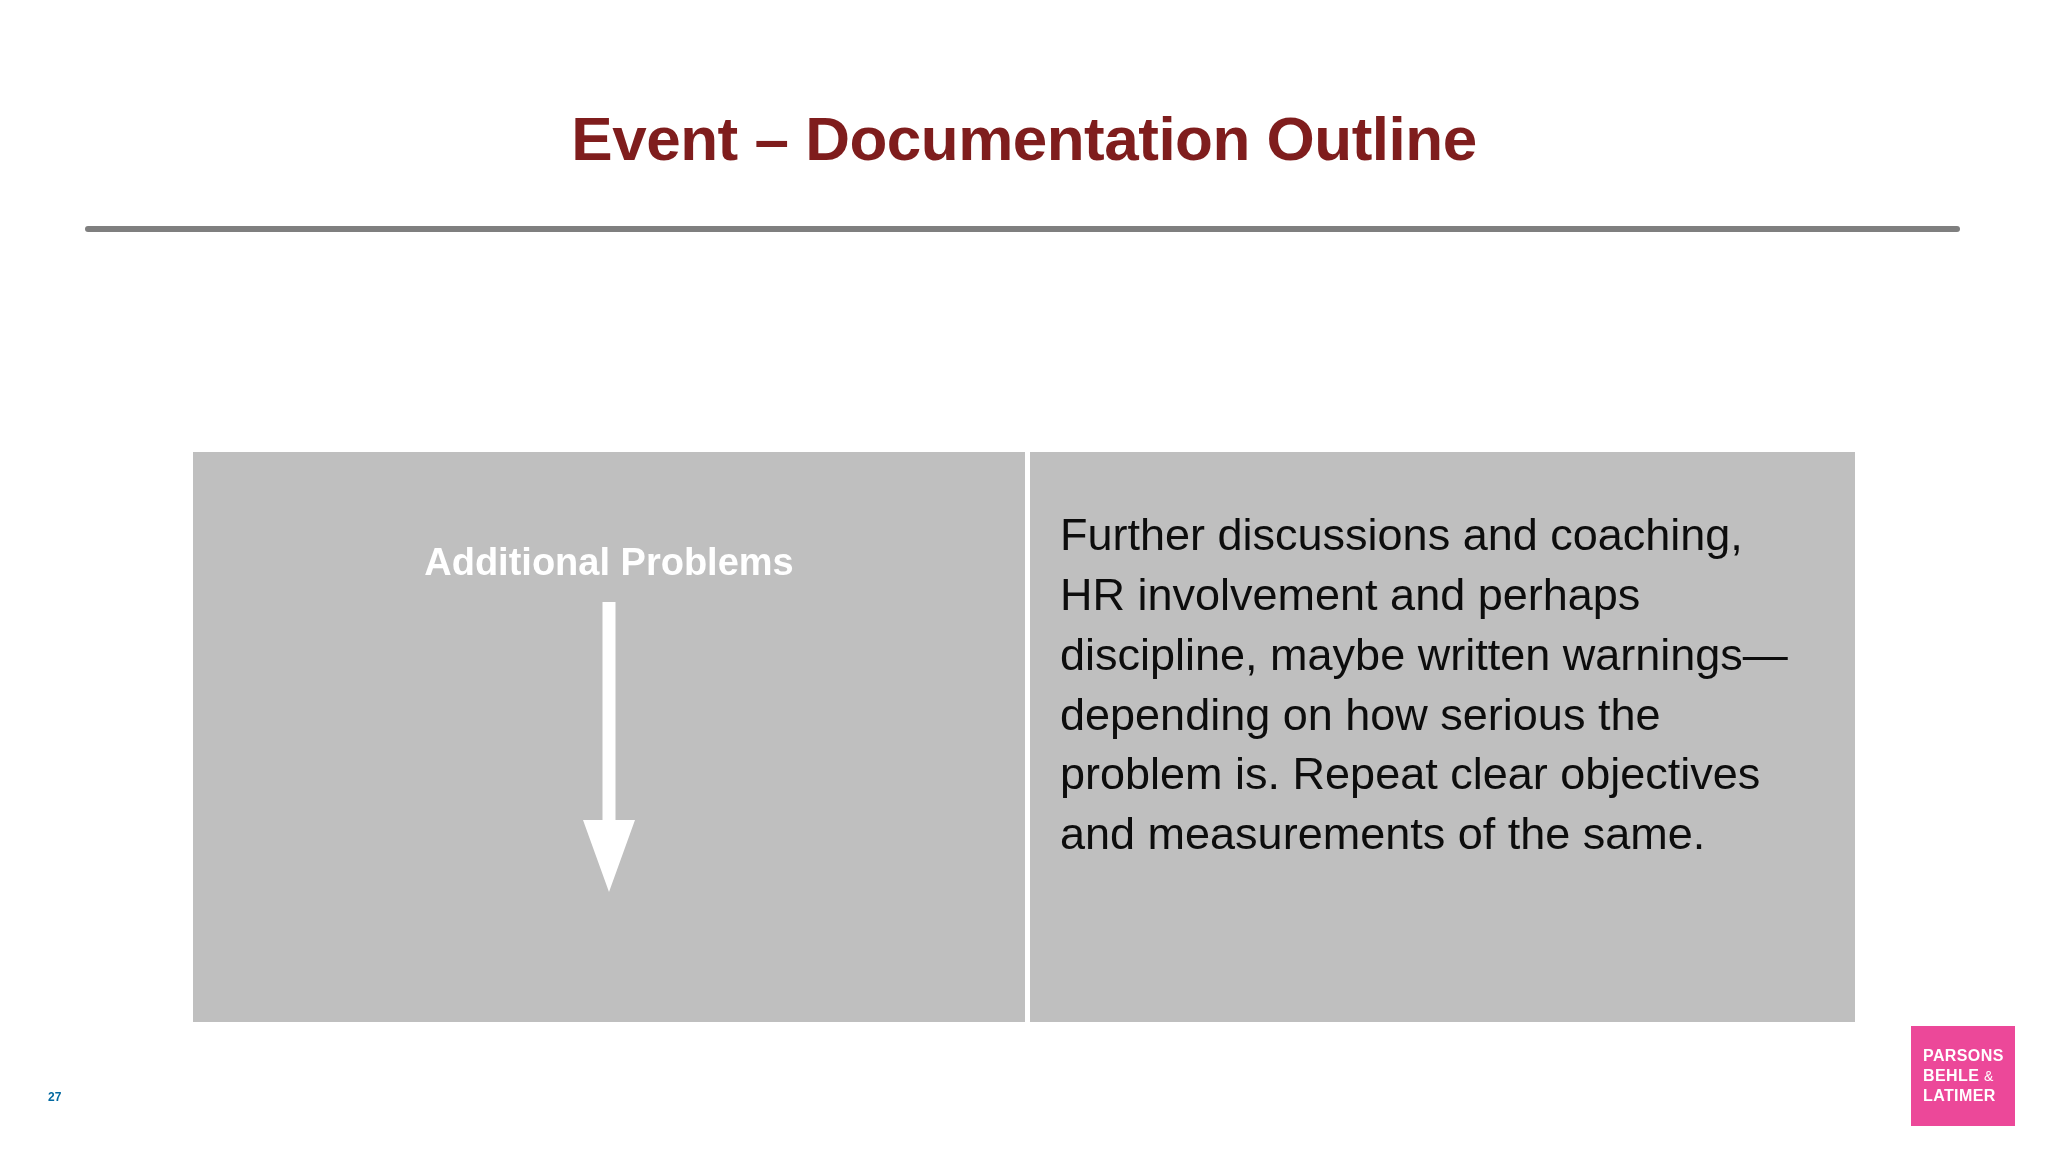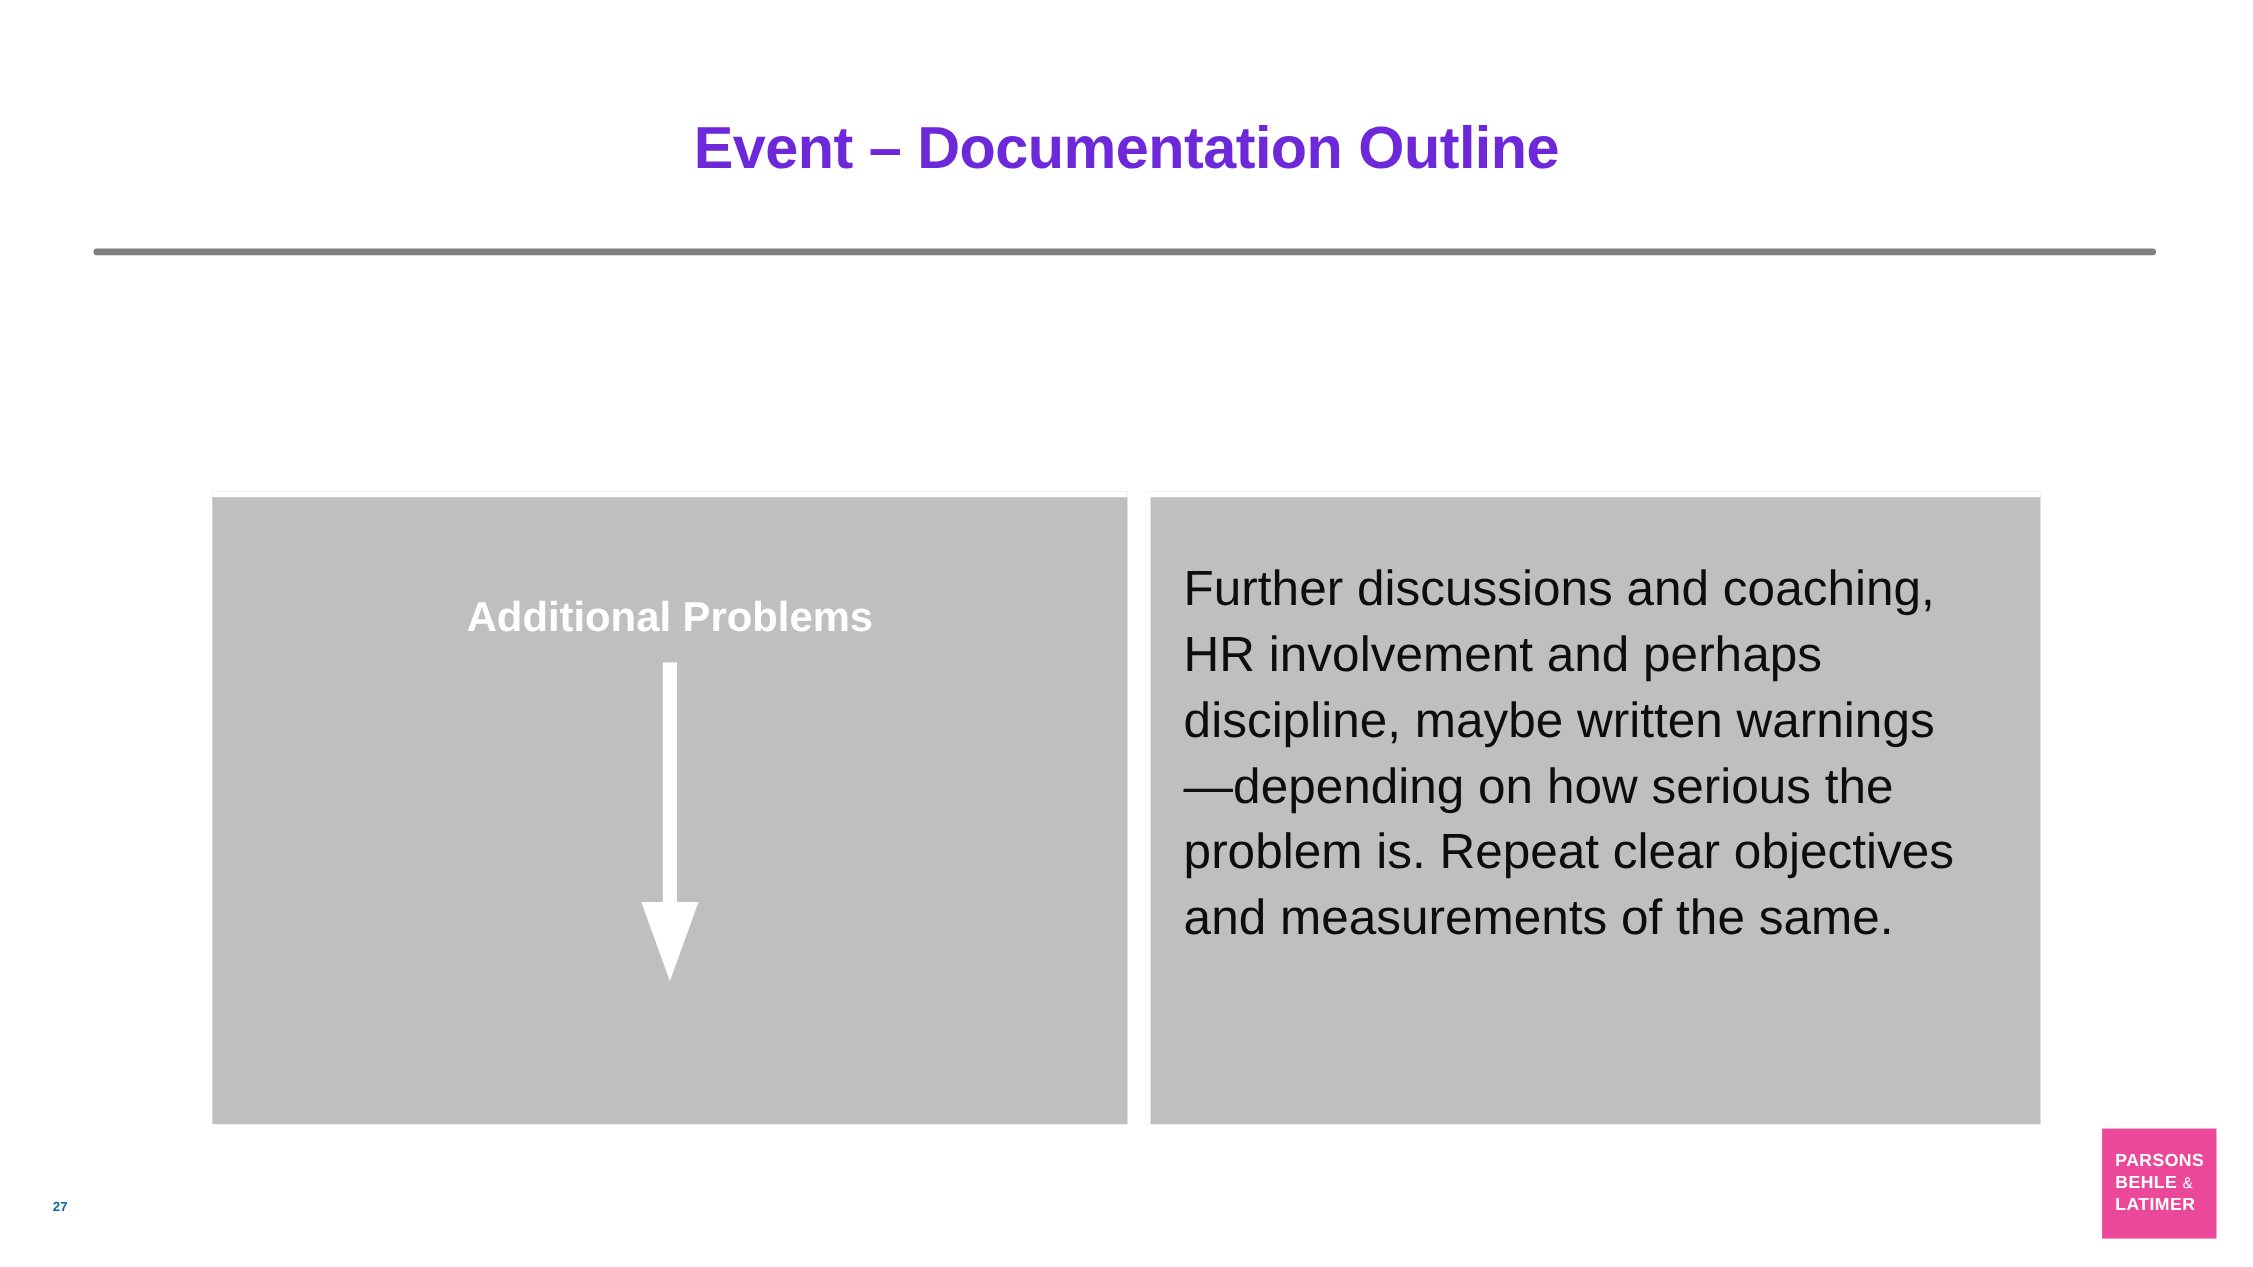--- a/index.html
+++ b/index.html
@@ -25,9 +25,9 @@
     top: 108px;
     width: 1878px;
     text-align: center;
-    font-size: 54px;
-    font-weight: bold;
-    color: #6d28d9;
+    font-size: 62px;
+    font-weight: bold;
+    color: #7f1d1d;
     letter-spacing: -0.5px;
     line-height: 1.0;
     white-space: nowrap;

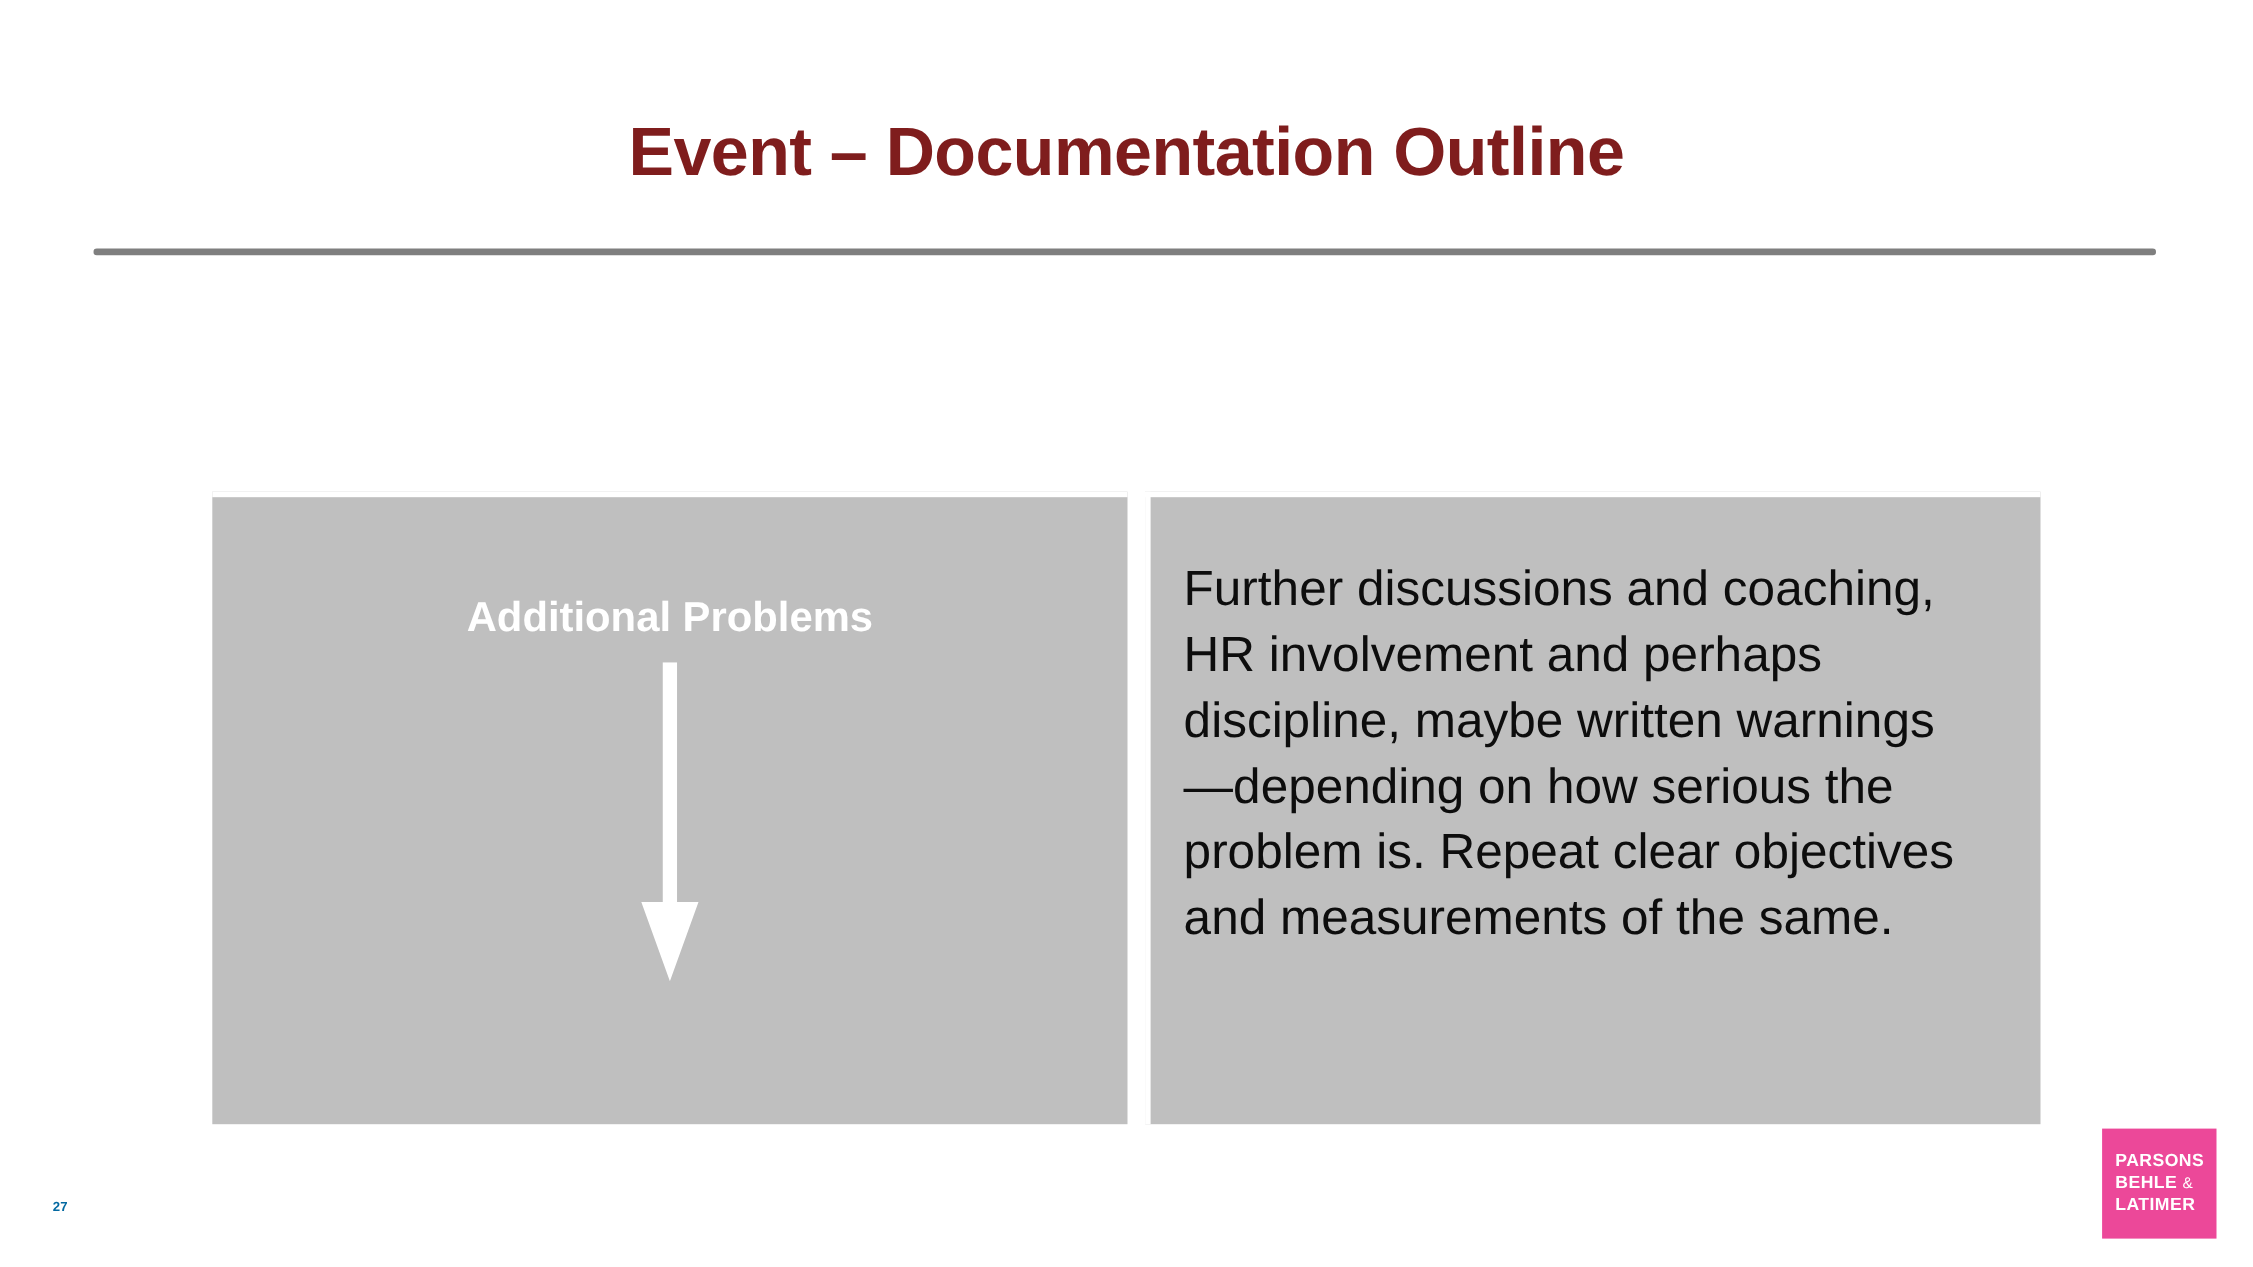--- a/index.html
+++ b/index.html
@@ -62,7 +62,6 @@
   .table-body-row {
     display: flex;
     flex: 1 1 auto;
-    gap: 16px;
   }
 
   .th-cell {

